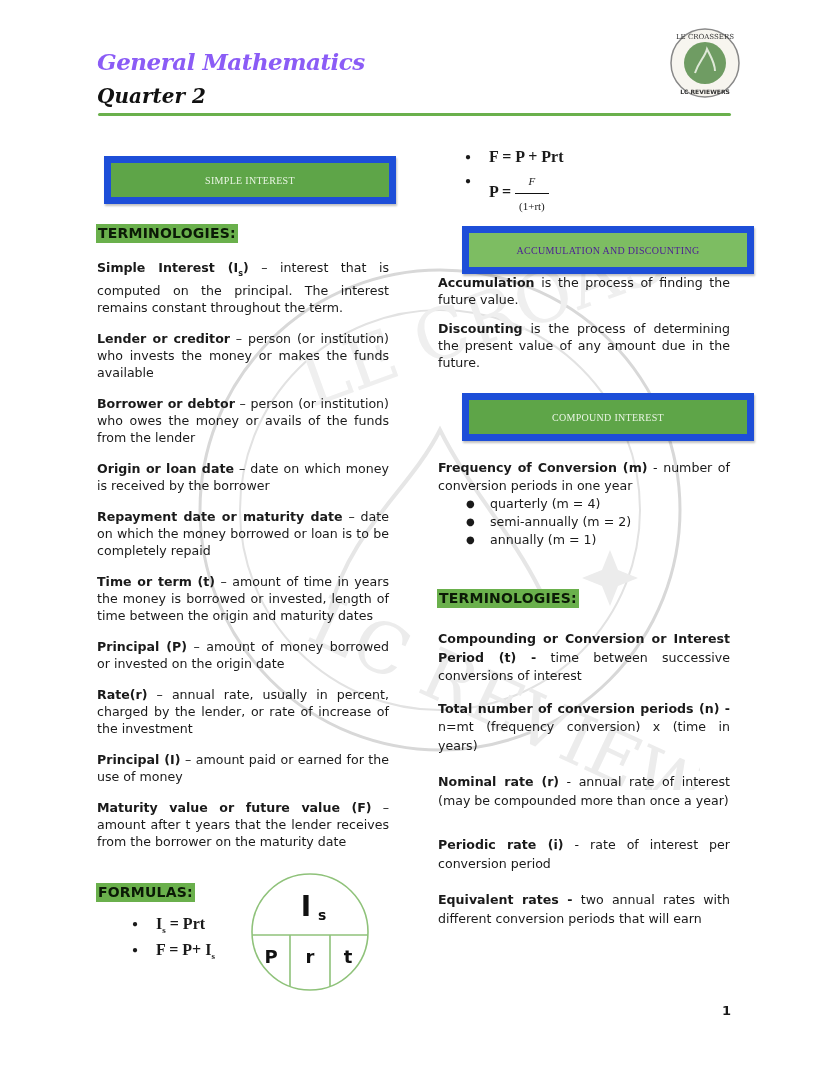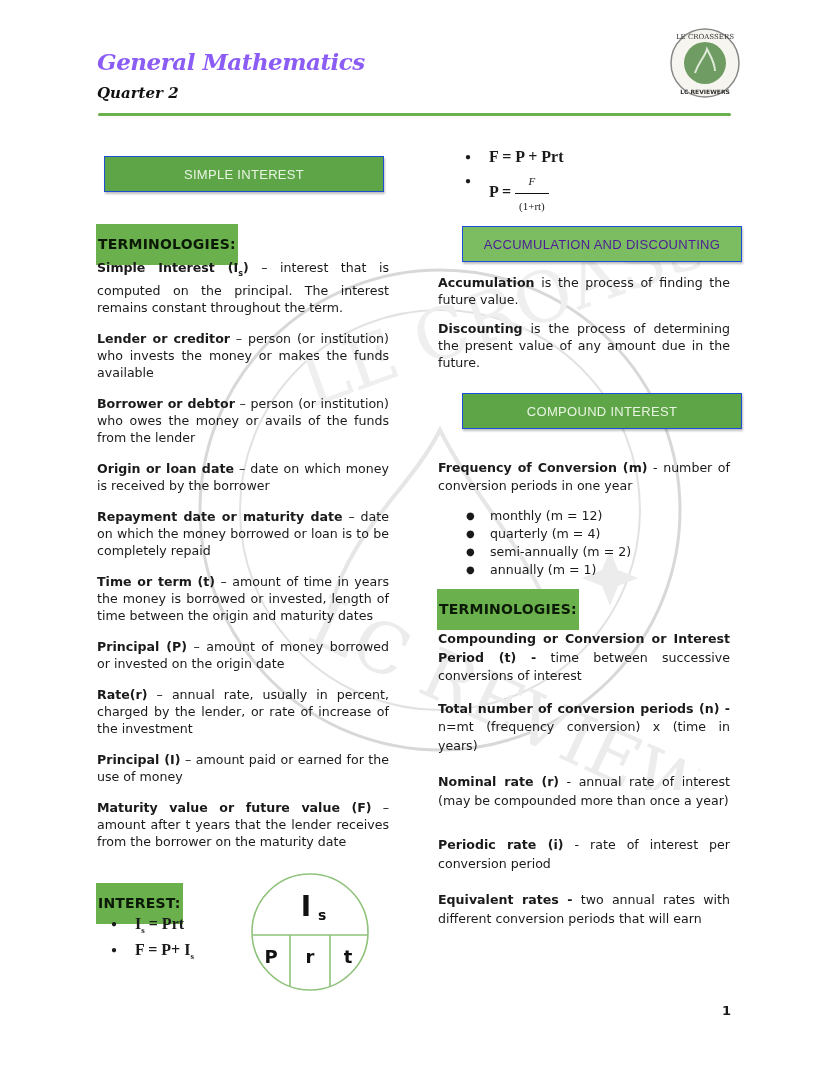--- a/index.html
+++ b/index.html
@@ -9,7 +9,7 @@
   .header-title { position: absolute; left: 97px; top: 48px; font-family: "DejaVu Serif", serif;
       font-style: italic; font-weight: bold; font-size: 23px; color: #8b5cf6; letter-spacing: -0.5px; }
   .header-sub { position: absolute; left: 97px; top: 84px; font-family: "DejaVu Serif", serif;
-      font-style: italic; font-weight: bold; font-size: 15px; color: #111; }
+      font-style: italic; font-weight: bold; font-size: 20px; color: #111; }
   .header-rule { position: absolute; left: 98px; top: 113px; width: 633px; height: 3px; background: #6ab04c; border-radius: 2px; }
   .logo { position: absolute; left: 669px; top: 27px; width: 72px; height: 72px; }
   .banner { position: absolute; height: 34px; background: #5ea548; border: 1px solid #1d4ed8;

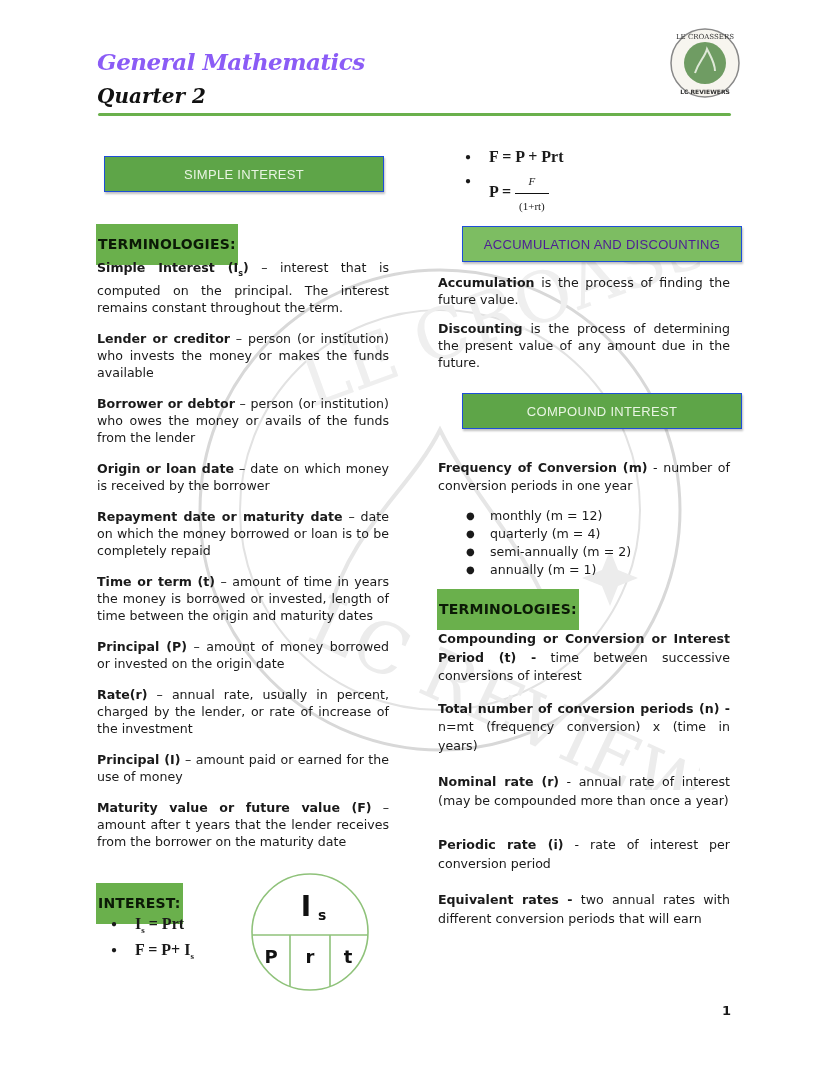--- a/index.html
+++ b/index.html
@@ -12,9 +12,9 @@
       font-style: italic; font-weight: bold; font-size: 20px; color: #111; }
   .header-rule { position: absolute; left: 98px; top: 113px; width: 633px; height: 3px; background: #6ab04c; border-radius: 2px; }
   .logo { position: absolute; left: 669px; top: 27px; width: 72px; height: 72px; }
-  .banner { position: absolute; height: 34px; background: #5ea548; border: 1px solid #1d4ed8;
-      box-shadow: 1px 2px 2px rgba(0,0,0,0.25); color: #e9f5e3; font-family: Liberation Sans, sans-serif;
-      font-size: 13px; display: flex; align-items: center; justify-content: center; letter-spacing: 0.3px; }
+  .banner { position: absolute; height: 34px; background: #5ea548; border: 7px solid #1d4ed8;
+      box-shadow: 1px 2px 2px rgba(0,0,0,0.25); color: #e9f5e3; font-family: Liberation Serif, serif;
+      font-size: 10px; display: flex; align-items: center; justify-content: center; letter-spacing: 0.3px; }
   .banner.light { background: #7dbd62; color: #4c1d95; }
   .sect-hl { position: absolute; background: #6ab04c; color: #0b1a06; font-weight: bold;
       font-size: 14px; padding: 12px 2px; letter-spacing: 0.2px; line-height: 17px; }

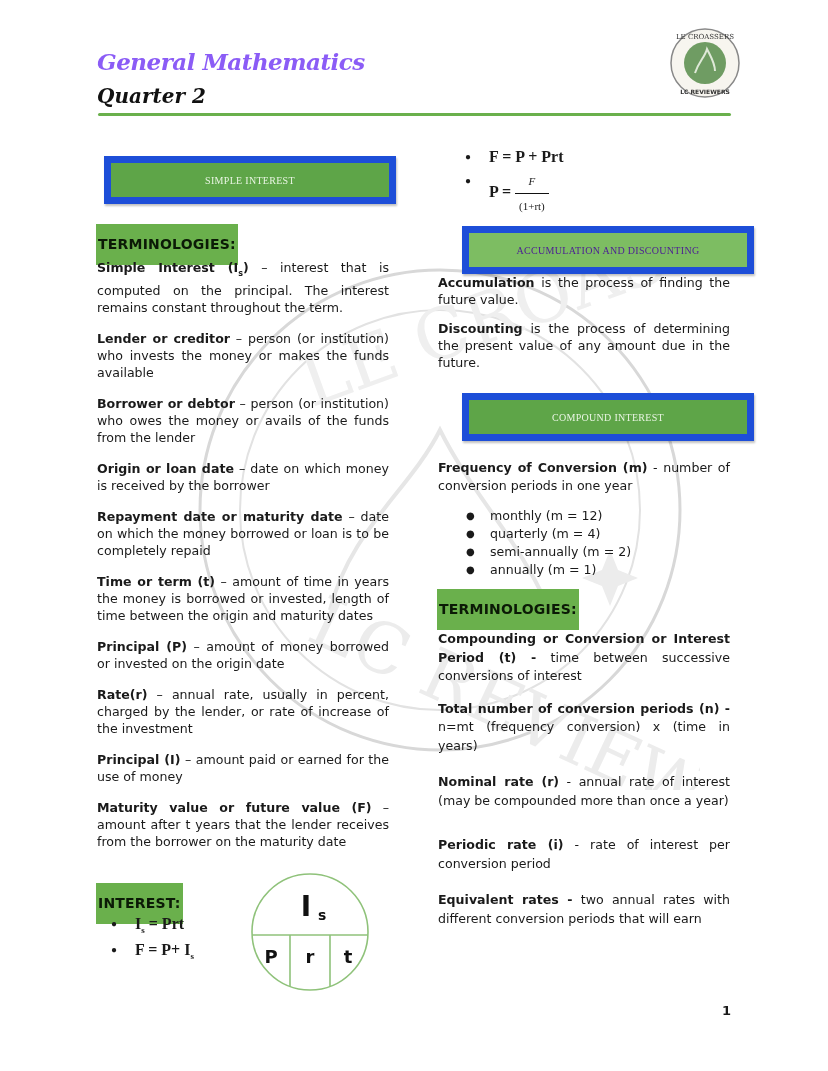--- a/index.html
+++ b/index.html
@@ -17,7 +17,7 @@
       font-size: 10px; display: flex; align-items: center; justify-content: center; letter-spacing: 0.3px; }
   .banner.light { background: #7dbd62; color: #4c1d95; }
   .sect-hl { position: absolute; background: #6ab04c; color: #0b1a06; font-weight: bold;
-      font-size: 14px; padding: 12px 2px; letter-spacing: 0.2px; line-height: 17px; }
+      font-size: 14px; padding: 1px 2px; letter-spacing: 0.2px; line-height: 17px; }
   .col { position: absolute; font-size: 12.6px; line-height: 17px; }
   .col p { margin: 0 0 14px 0; text-align: justify; }
   .col b { font-weight: bold; }

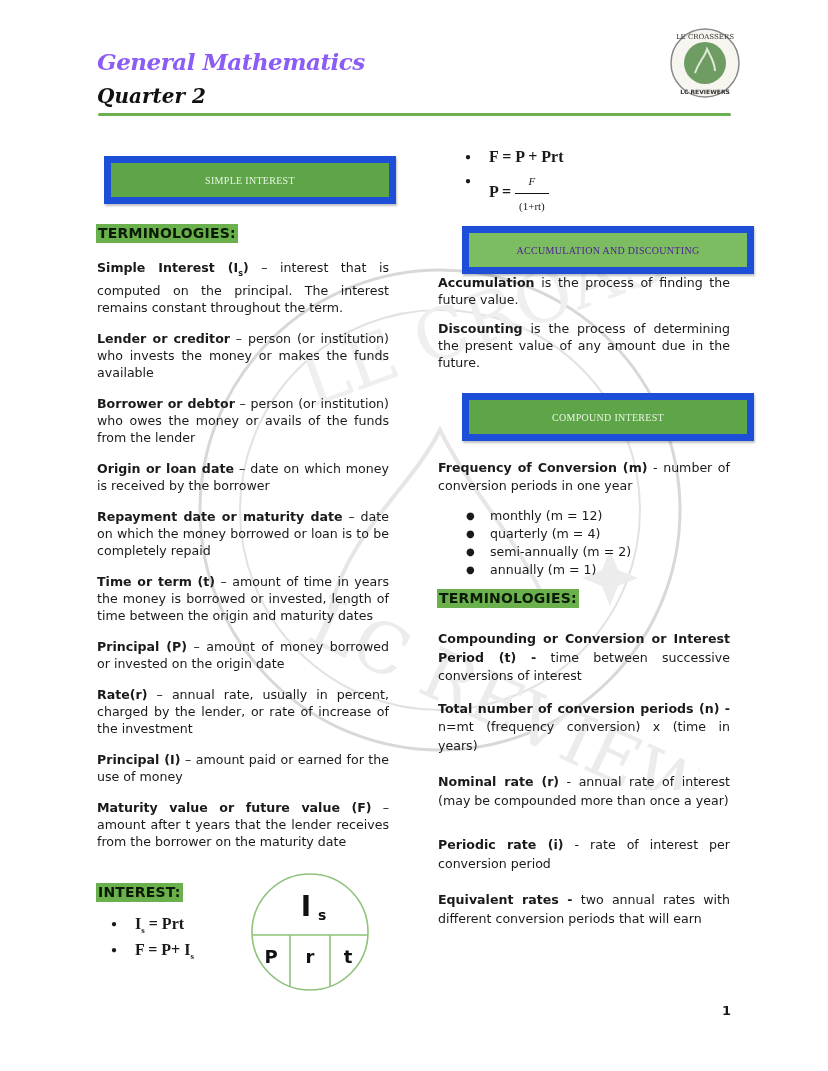--- a/index.html
+++ b/index.html
@@ -114,7 +114,7 @@
 <div class="banner" style="left:462px; top:393px; width:278px;">COMPOUND INTEREST</div>
 
 <div class="col" style="left:438px; top:459px; width:292px; line-height:18px;">
-  <p style="margin-bottom:12px"><b>Frequency of Conversion (m)</b><span> - number of conversion periods in one year</span></p>
+  <p style="margin-bottom:0"><b>Frequency of Conversion (m)</b><span> - number of conversion periods in one year</span></p>
   <ul class="blist" style="margin-left:28px;">
     <li>monthly (m = 12)</li>
     <li>quarterly (m = 4)</li>

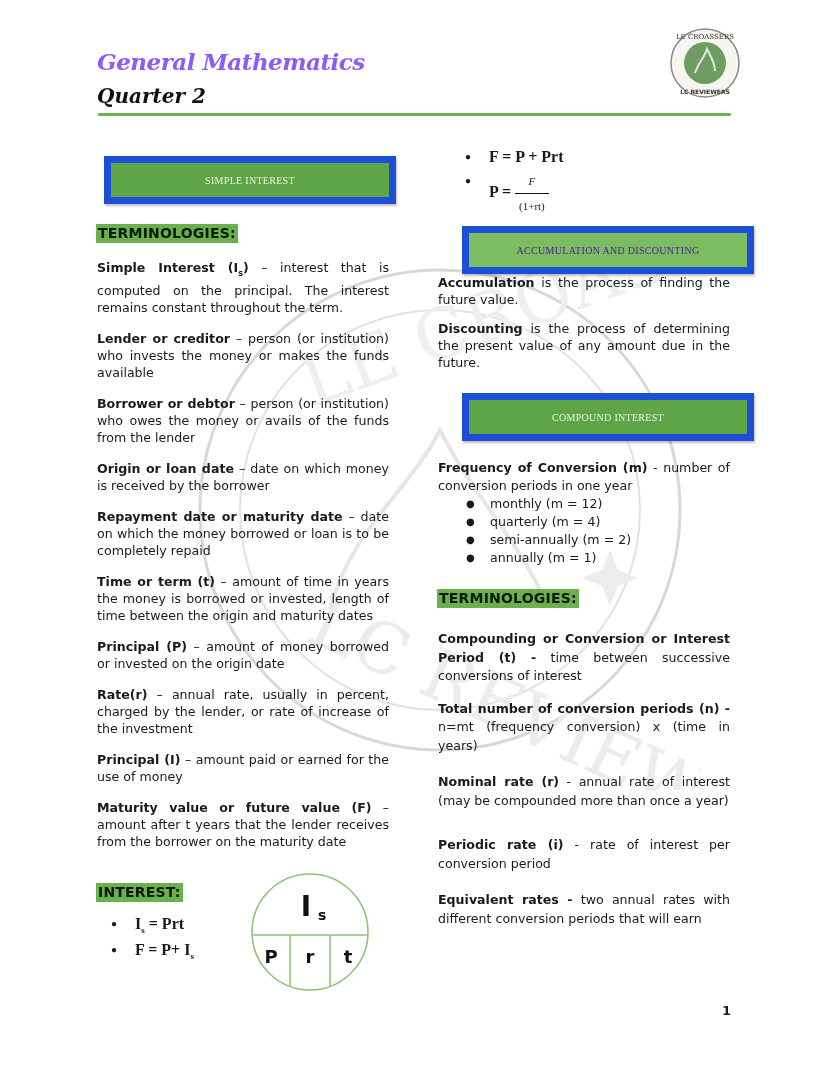--- a/index.html
+++ b/index.html
@@ -116,7 +116,6 @@
 <div class="col" style="left:438px; top:459px; width:292px; line-height:18px;">
   <p style="margin-bottom:0"><b>Frequency of Conversion (m)</b><span> - number of conversion periods in one year</span></p>
   <ul class="blist" style="margin-left:28px;">
-    <li>monthly (m = 12)</li>
     <li>quarterly (m = 4)</li>
     <li>semi-annually (m = 2)</li>
     <li>annually (m = 1)</li>

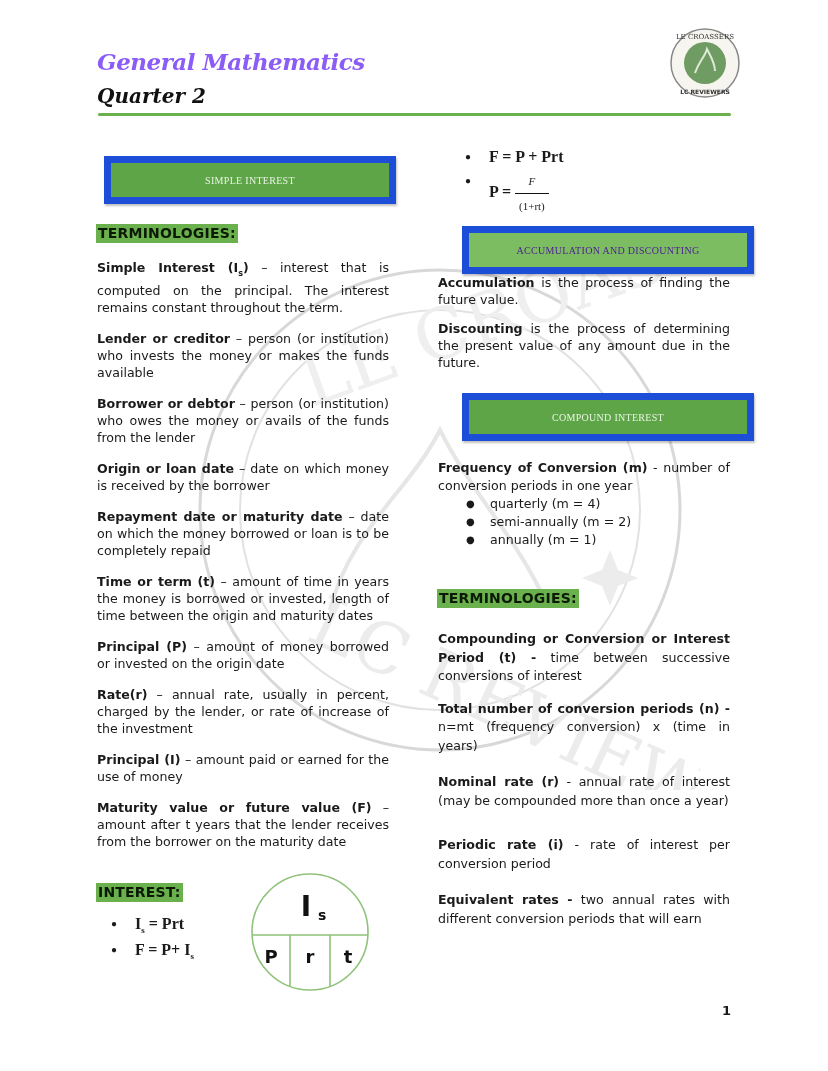--- a/index.html
+++ b/index.html
@@ -70,7 +70,7 @@
   <p><b>Maturity value or future value (F)</b><span> –amount after t years that the lender receives from the borrower on the maturity date</span></p>
 </div>
 
-<div class="sect-hl" style="left:96px; top:883px;">INTEREST:</div>
+<div class="sect-hl" style="left:96px; top:883px;">FORMULAS:</div>
 <div class="col formula" style="left:111px; top:914px; width:120px; line-height:19px;">
   <ul class="blist">
     <li><span>I</span><sub style="font-size:9px">s</sub><span> = Prt</span></li>

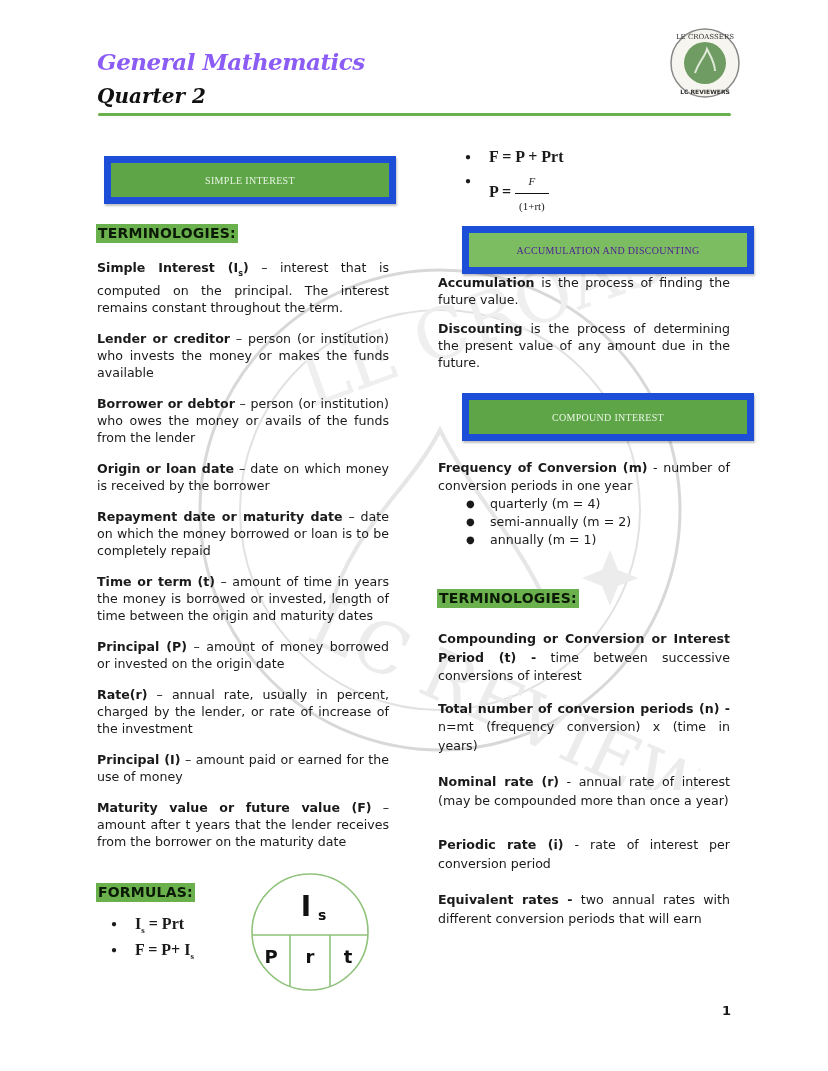--- a/index.html
+++ b/index.html
@@ -71,7 +71,7 @@
 </div>
 
 <div class="sect-hl" style="left:96px; top:883px;">FORMULAS:</div>
-<div class="col formula" style="left:111px; top:914px; width:120px; line-height:19px;">
+<div class="col formula" style="left:132px; top:914px; width:120px; line-height:19px;">
   <ul class="blist">
     <li><span>I</span><sub style="font-size:9px">s</sub><span> = Prt</span></li>
     <li><span>F = P+ I</span><sub style="font-size:9px">s</sub></li>

